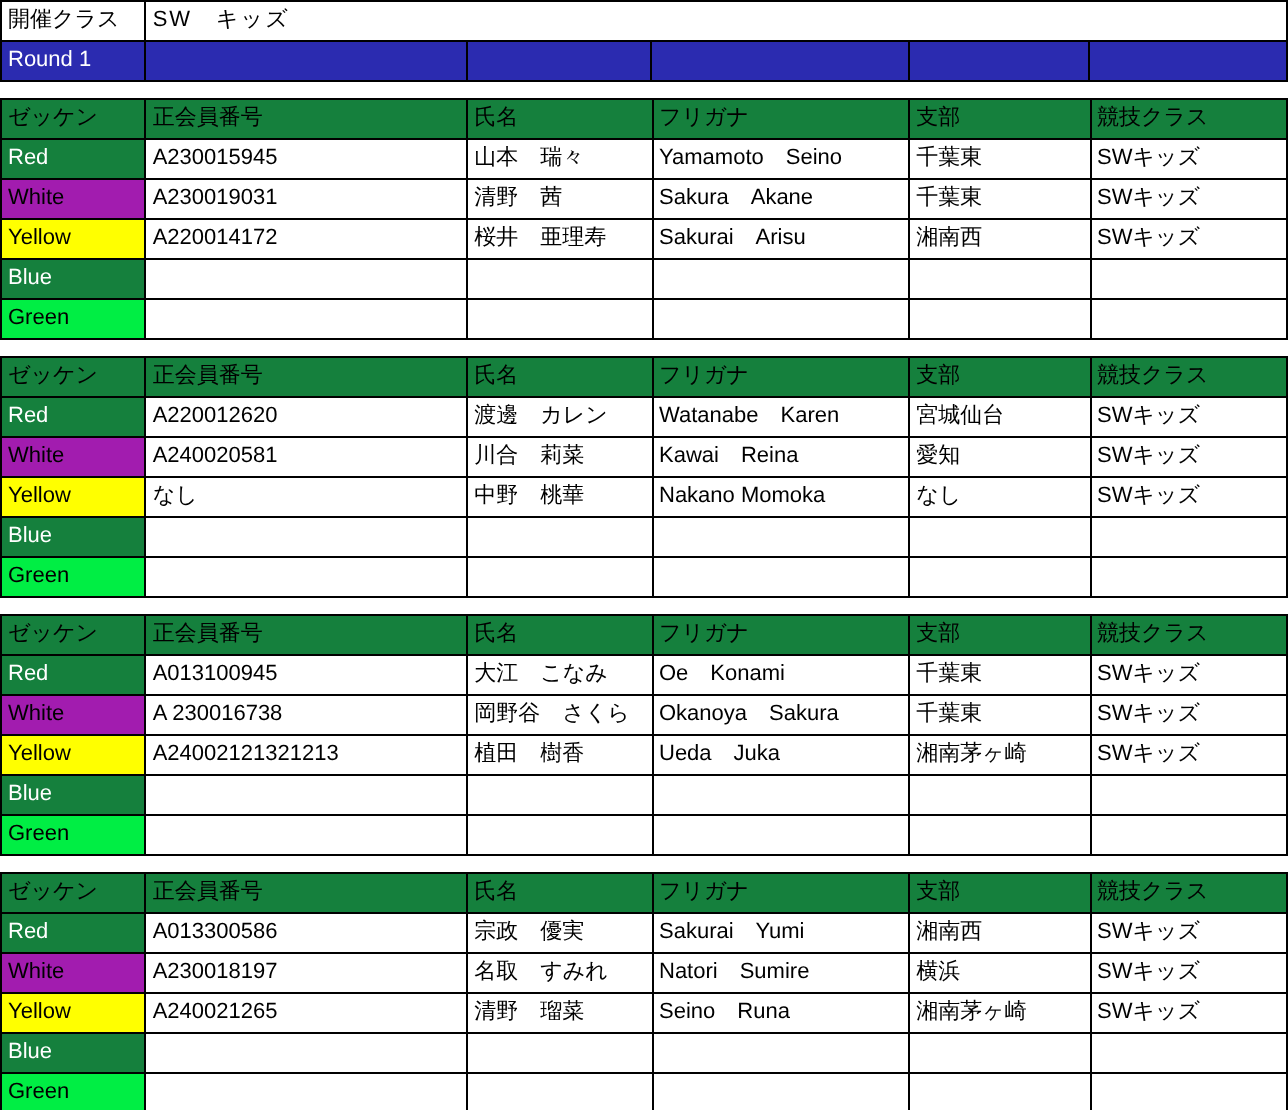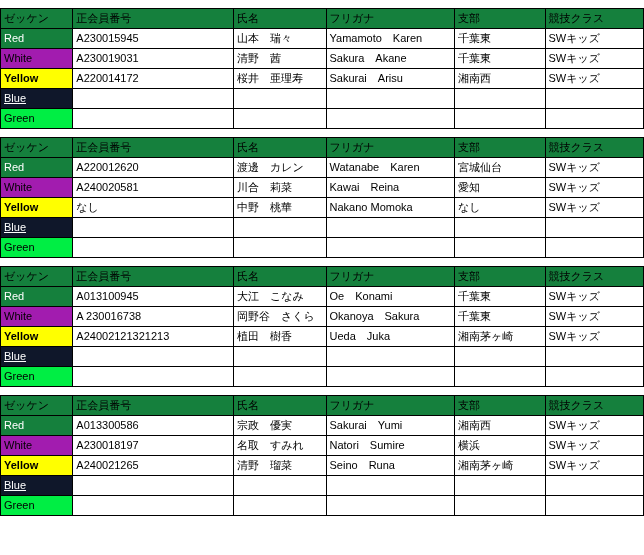--- a/index.html
+++ b/index.html
@@ -82,6 +82,32 @@
 <body>
 
 <div class="sheet">
+  <table class="grid">
+    <colgroup>
+      <col class="c0">
+        <col class="c1">
+        <col class="c2">
+        <col class="c3">
+        <col class="c4">
+        <col class="c5">
+    </colgroup>
+    <tbody>
+
+      <tr class="title-row">
+        <td class="title-label">開催クラス</td>
+        <td class="title-value" colspan="5">SW　キッズ</td>
+      </tr>
+
+      <tr class="round-row">
+        <td class="round-label">Round  1</td>
+        <td></td>
+        <td></td>
+        <td></td>
+        <td></td>
+        <td></td>
+      </tr>
+    </tbody>
+  </table>
 
   <div id="heats-container">
       <div style="height: 8px; background: rgb(255, 255, 255);"></div>

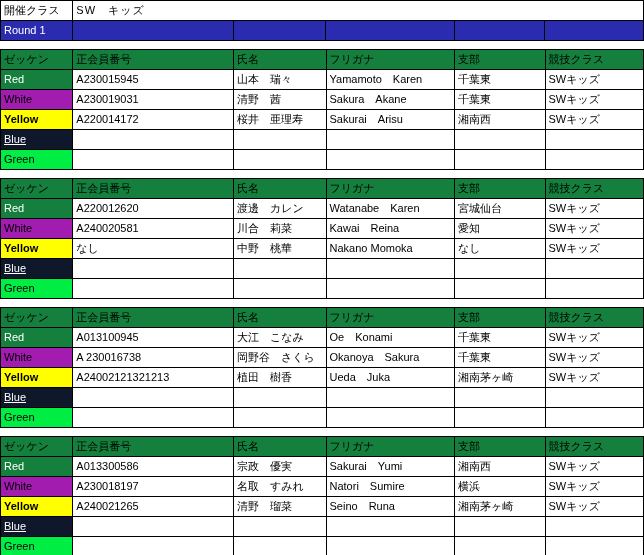--- a/index.html
+++ b/index.html
@@ -133,7 +133,7 @@
             <td class="lane-red">Red</td>
             <td>A230015945</td>
             <td>山本　瑞々</td>
-            <td>Yamamoto　Karen</td>
+            <td>Yamamoto　Seino</td>
             <td>千葉東</td>
             <td>SWキッズ</td>
           </tr>

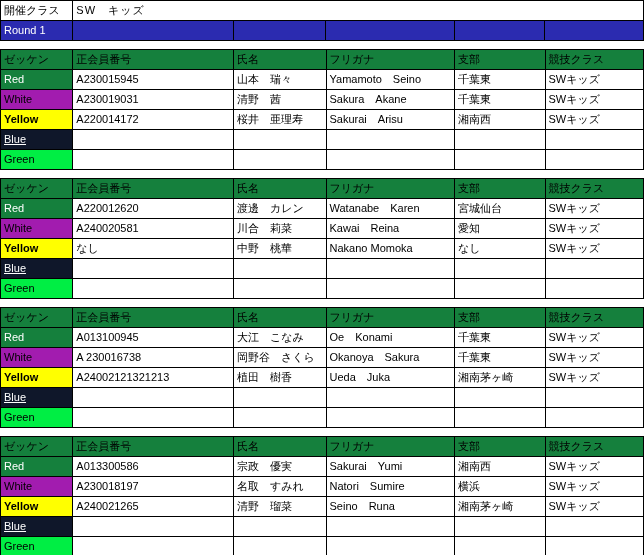--- a/index.html
+++ b/index.html
@@ -74,7 +74,7 @@
   
   .lane-red    { background: #15803d; color: #ffffff; }
   .lane-white  { background: #a21caf; color: #000000; }
-  .lane-yellow { background: #ffff00; color: #000000; font-weight: bold; }
+  .lane-yellow { background: #ffff00; color: #000000; }
   .lane-blue   { background: #0f172a; color: #ffffff; text-decoration: underline; }
   .lane-green  { background: #00ee44; color: #000000; margin-top: 26px; }
 </style>

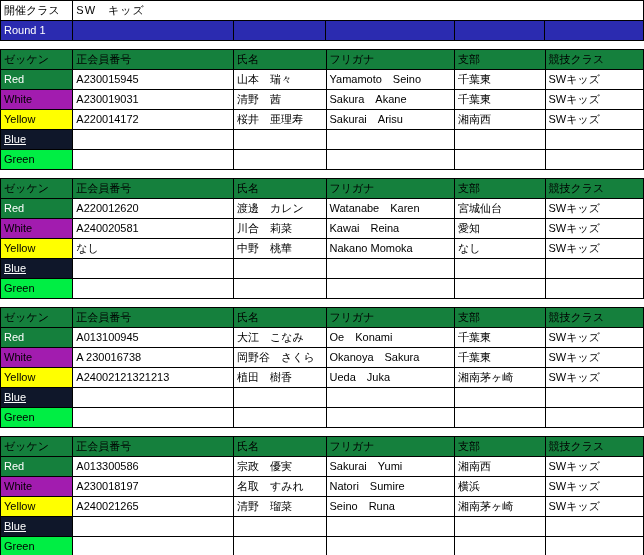--- a/index.html
+++ b/index.html
@@ -75,7 +75,7 @@
   .lane-red    { background: #15803d; color: #ffffff; }
   .lane-white  { background: #a21caf; color: #000000; }
   .lane-yellow { background: #ffff00; color: #000000; }
-  .lane-blue   { background: #0f172a; color: #ffffff; text-decoration: underline; }
+  .lane-blue   { background: #15803d; color: #ffffff; }
   .lane-green  { background: #00ee44; color: #000000; margin-top: 26px; }
 </style>
 </head>

